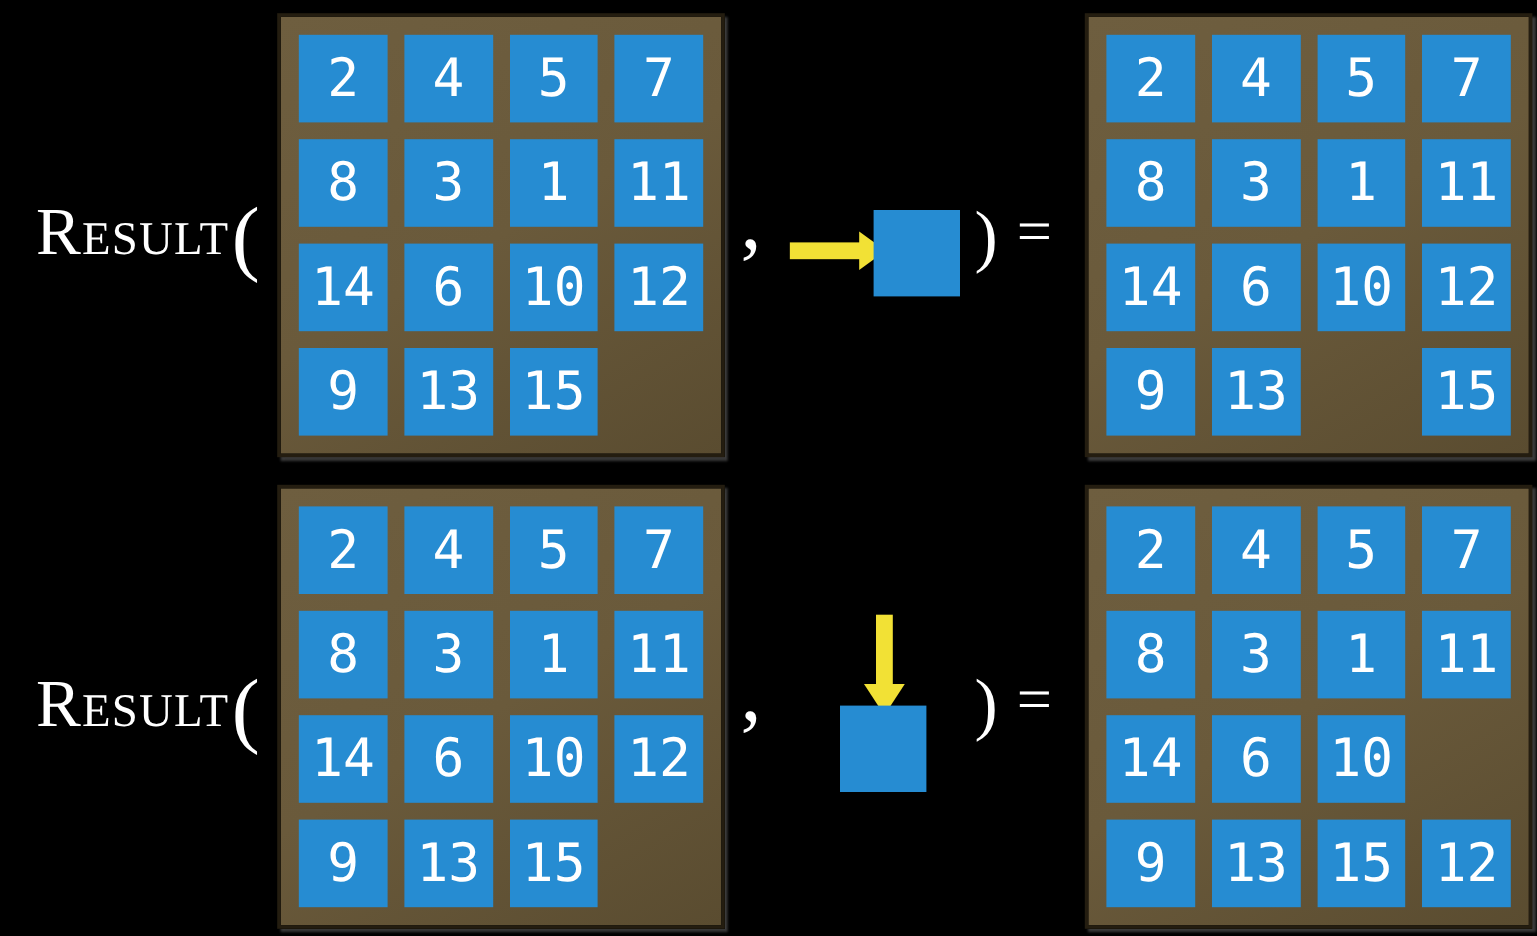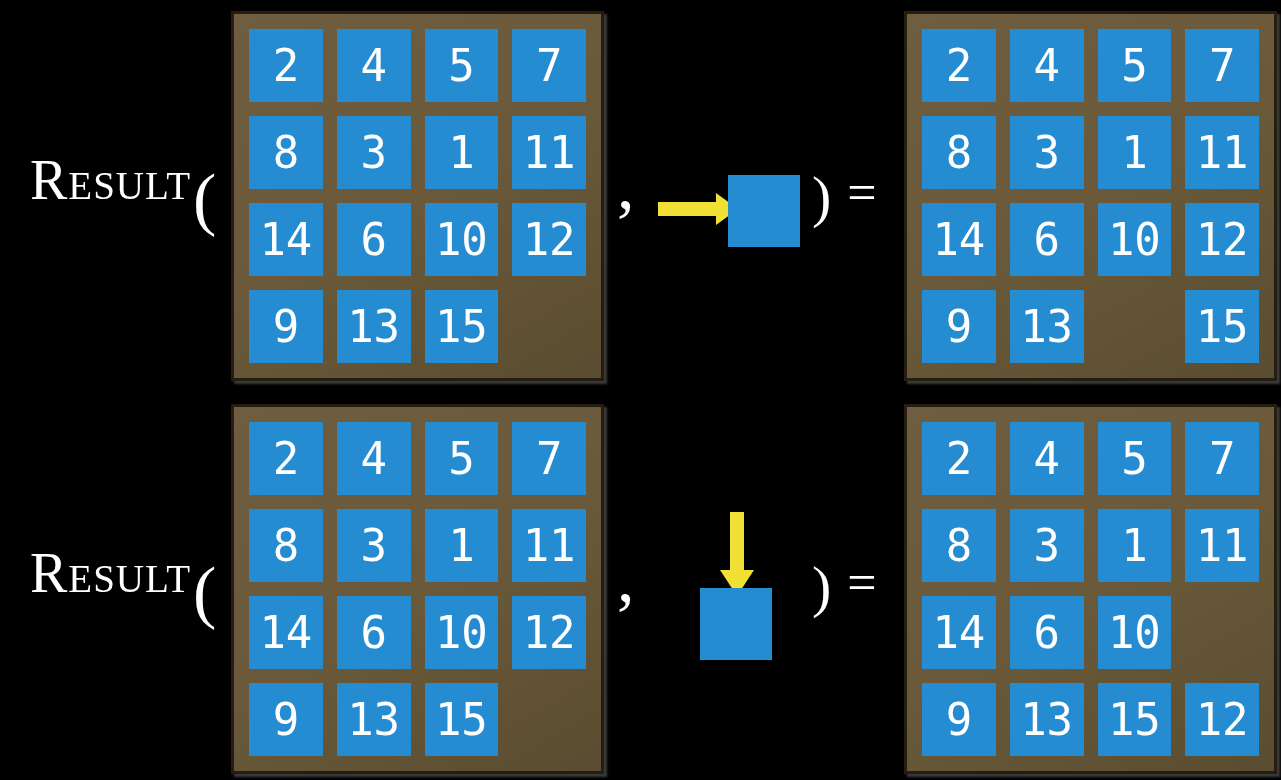--- a/index.html
+++ b/index.html
@@ -25,7 +25,7 @@
   .fn-label{
     position:absolute;
     display:inline-flex;
-    align-items:flex-start;
+    align-items:flex-end;
     color:var(--label-text);
     white-space:nowrap;
   }

